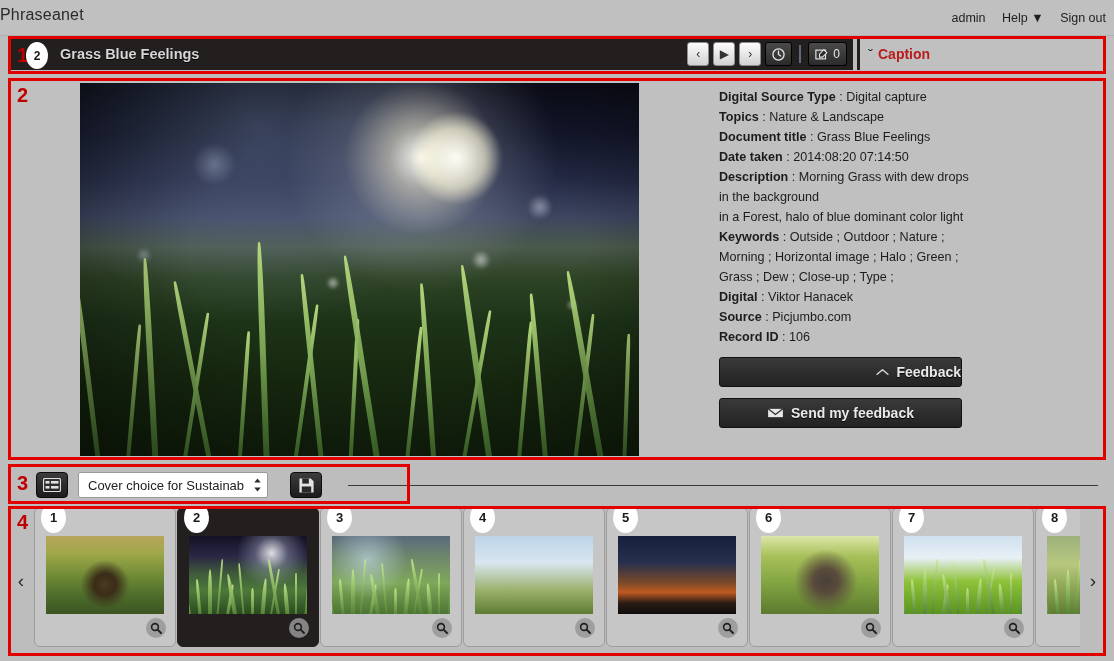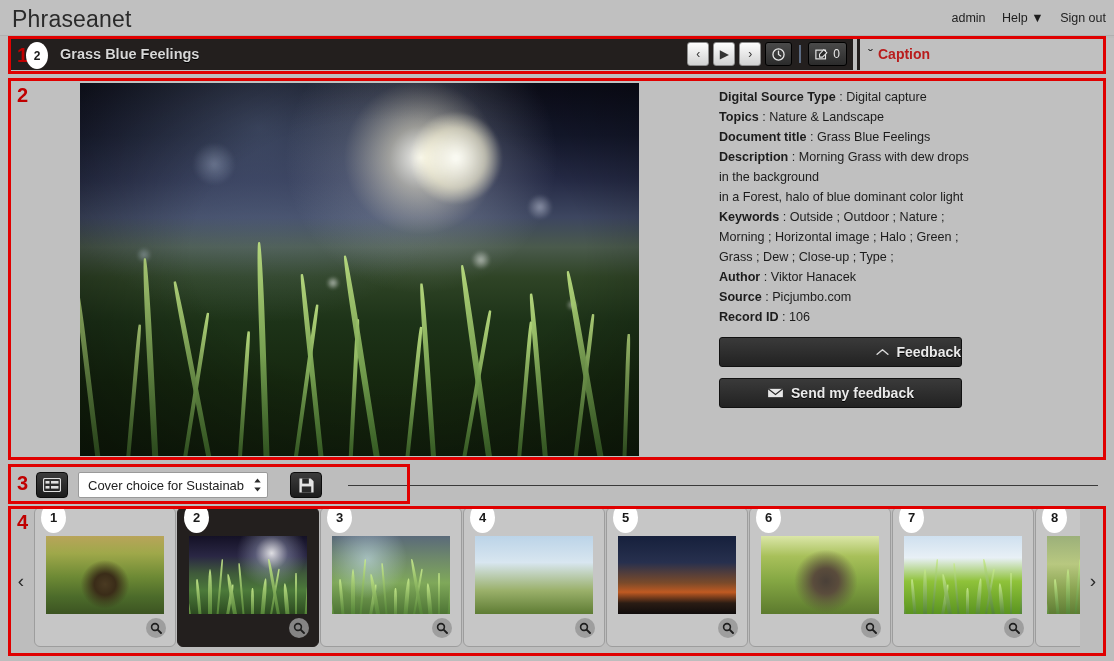--- a/index.html
+++ b/index.html
@@ -17,8 +17,8 @@
     border-bottom: 1px solid #b0b0b0;
   }
   #brand {
-    position: absolute; left: 12px; top: 6px;
-    font-size: 23px; color: #2a2a2a; letter-spacing: .2px;
+    position: absolute; left: 0; top: 6px;
+    font-size: 16px; color: #2a2a2a; letter-spacing: .2px;
   }
   #user-zone {
     position: absolute; right: 8px; top: 11px;

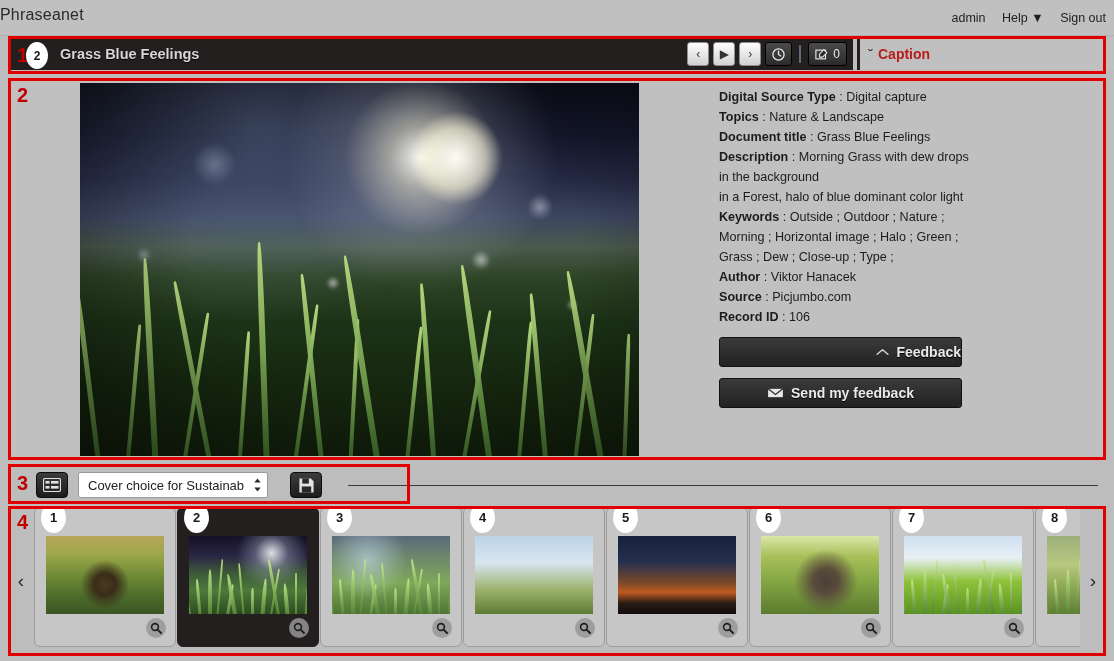--- a/index.html
+++ b/index.html
@@ -325,6 +325,7 @@
     <div class="meta-line"><b>Digital Source Type</b> : <span>Digital capture</span></div>
     <div class="meta-line"><b>Topics</b> : <span>Nature &amp; Landscape</span></div>
     <div class="meta-line"><b>Document title</b> : <span>Grass Blue Feelings</span></div>
+    <div class="meta-line"><b>Date taken</b> : <span>2014:08:20 07:14:50</span></div>
     <div class="meta-line"><b>Description</b> : <span>Morning Grass with dew drops</span></div>
     <div class="meta-cont">in the background</div>
     <div class="meta-cont">in a Forest, halo of blue dominant color light</div>

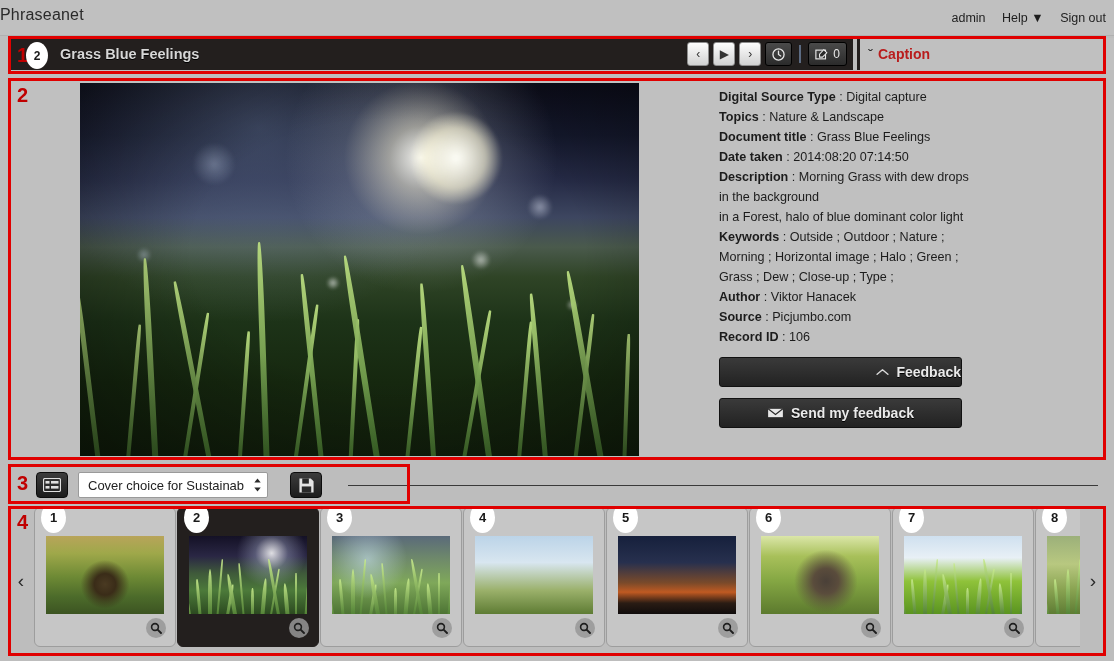--- a/index.html
+++ b/index.html
@@ -332,7 +332,7 @@
     <div class="meta-line"><b>Keywords</b> : <span>Outside ; Outdoor ; Nature ;</span></div>
     <div class="meta-cont">Morning ; Horizontal image ; Halo ; Green ;</div>
     <div class="meta-cont">Grass ; Dew ; Close-up ; Type ;</div>
-    <div class="meta-line"><b>Author</b> : <span>Viktor Hanacek</span></div>
+    <div class="meta-line"><b>Digital</b> : <span>Viktor Hanacek</span></div>
     <div class="meta-line"><b>Source</b> : <span>Picjumbo.com</span></div>
     <div class="meta-line"><b>Record ID</b> : <span>106</span></div>
 

